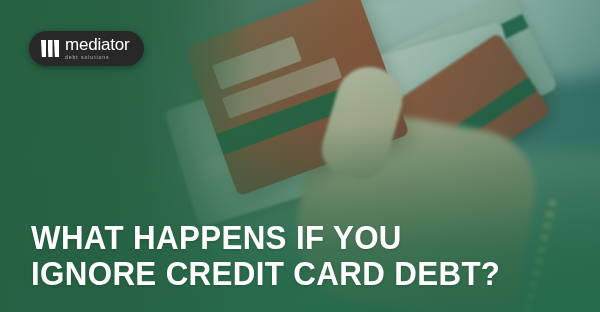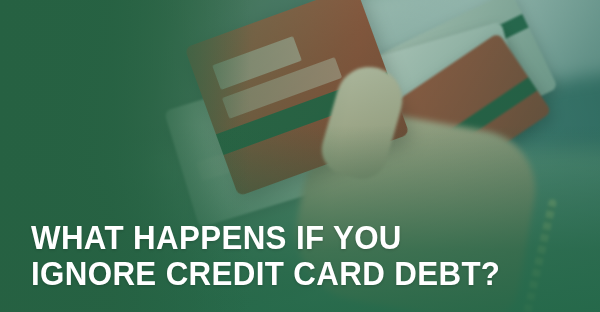--- a/index.html
+++ b/index.html
@@ -306,6 +306,17 @@
   <div class="wash-bottom"></div>
   <div class="wash-left"></div>
 
+  <div class="logo-pill">
+    <span class="logo-mark">
+      <i class="b1"></i>
+        <i class="b2"></i>
+        <i class="b3"></i>
+    </span>
+    <span class="logo-words">
+      <span class="logo-name">mediator</span>
+      <span class="logo-sub">debt solutions</span>
+    </span>
+  </div>
 
   <h1 class="headline">
     <span class="hl-line">WHAT HAPPENS IF YOU</span>

